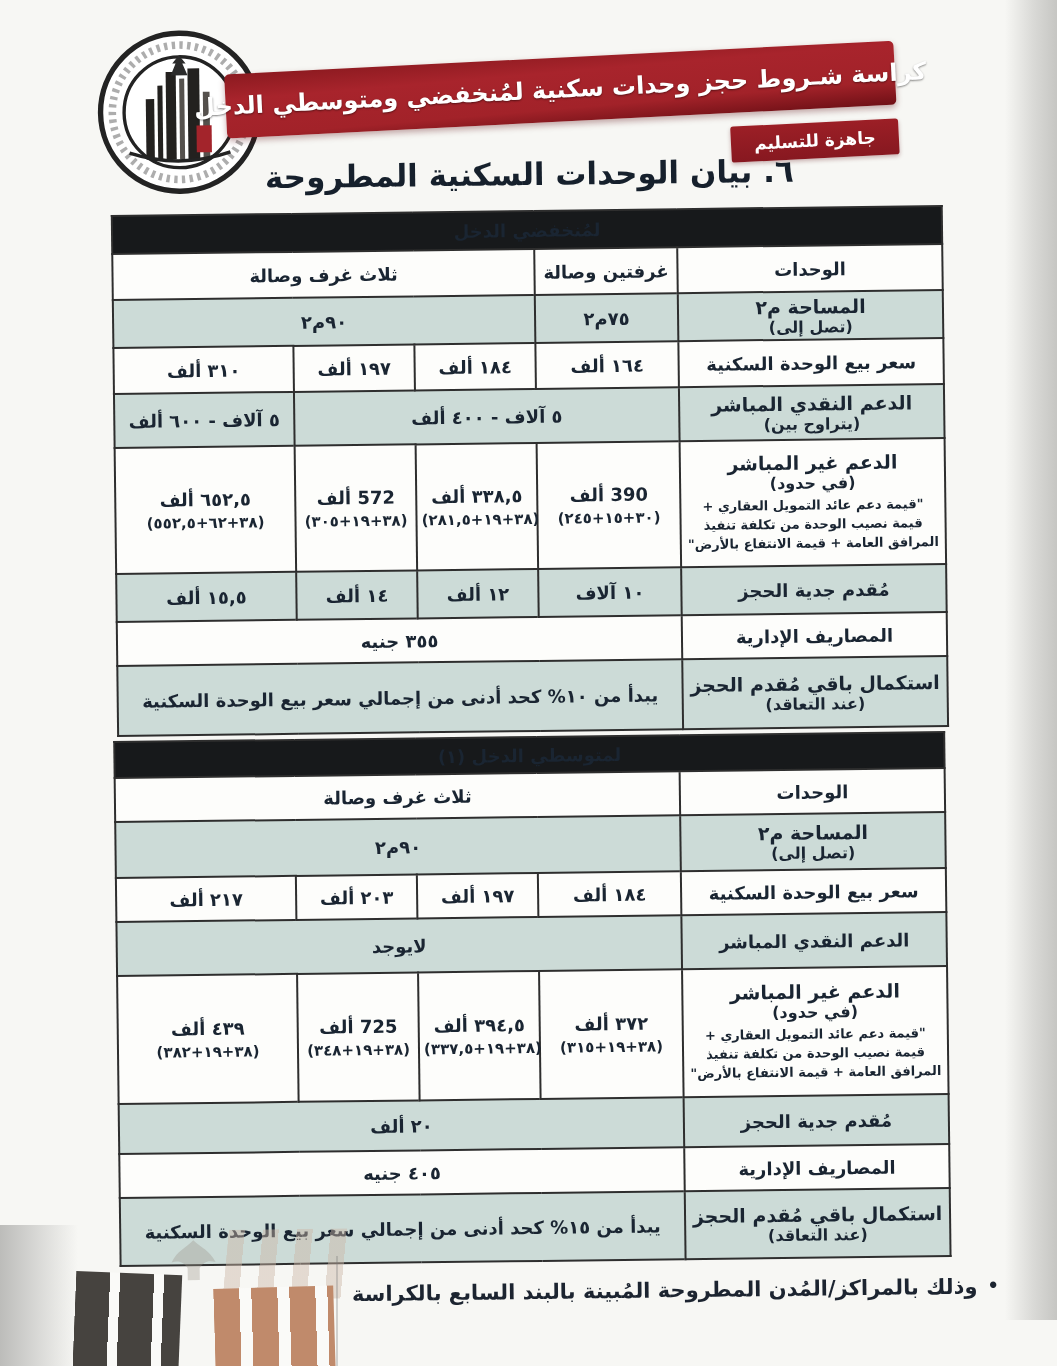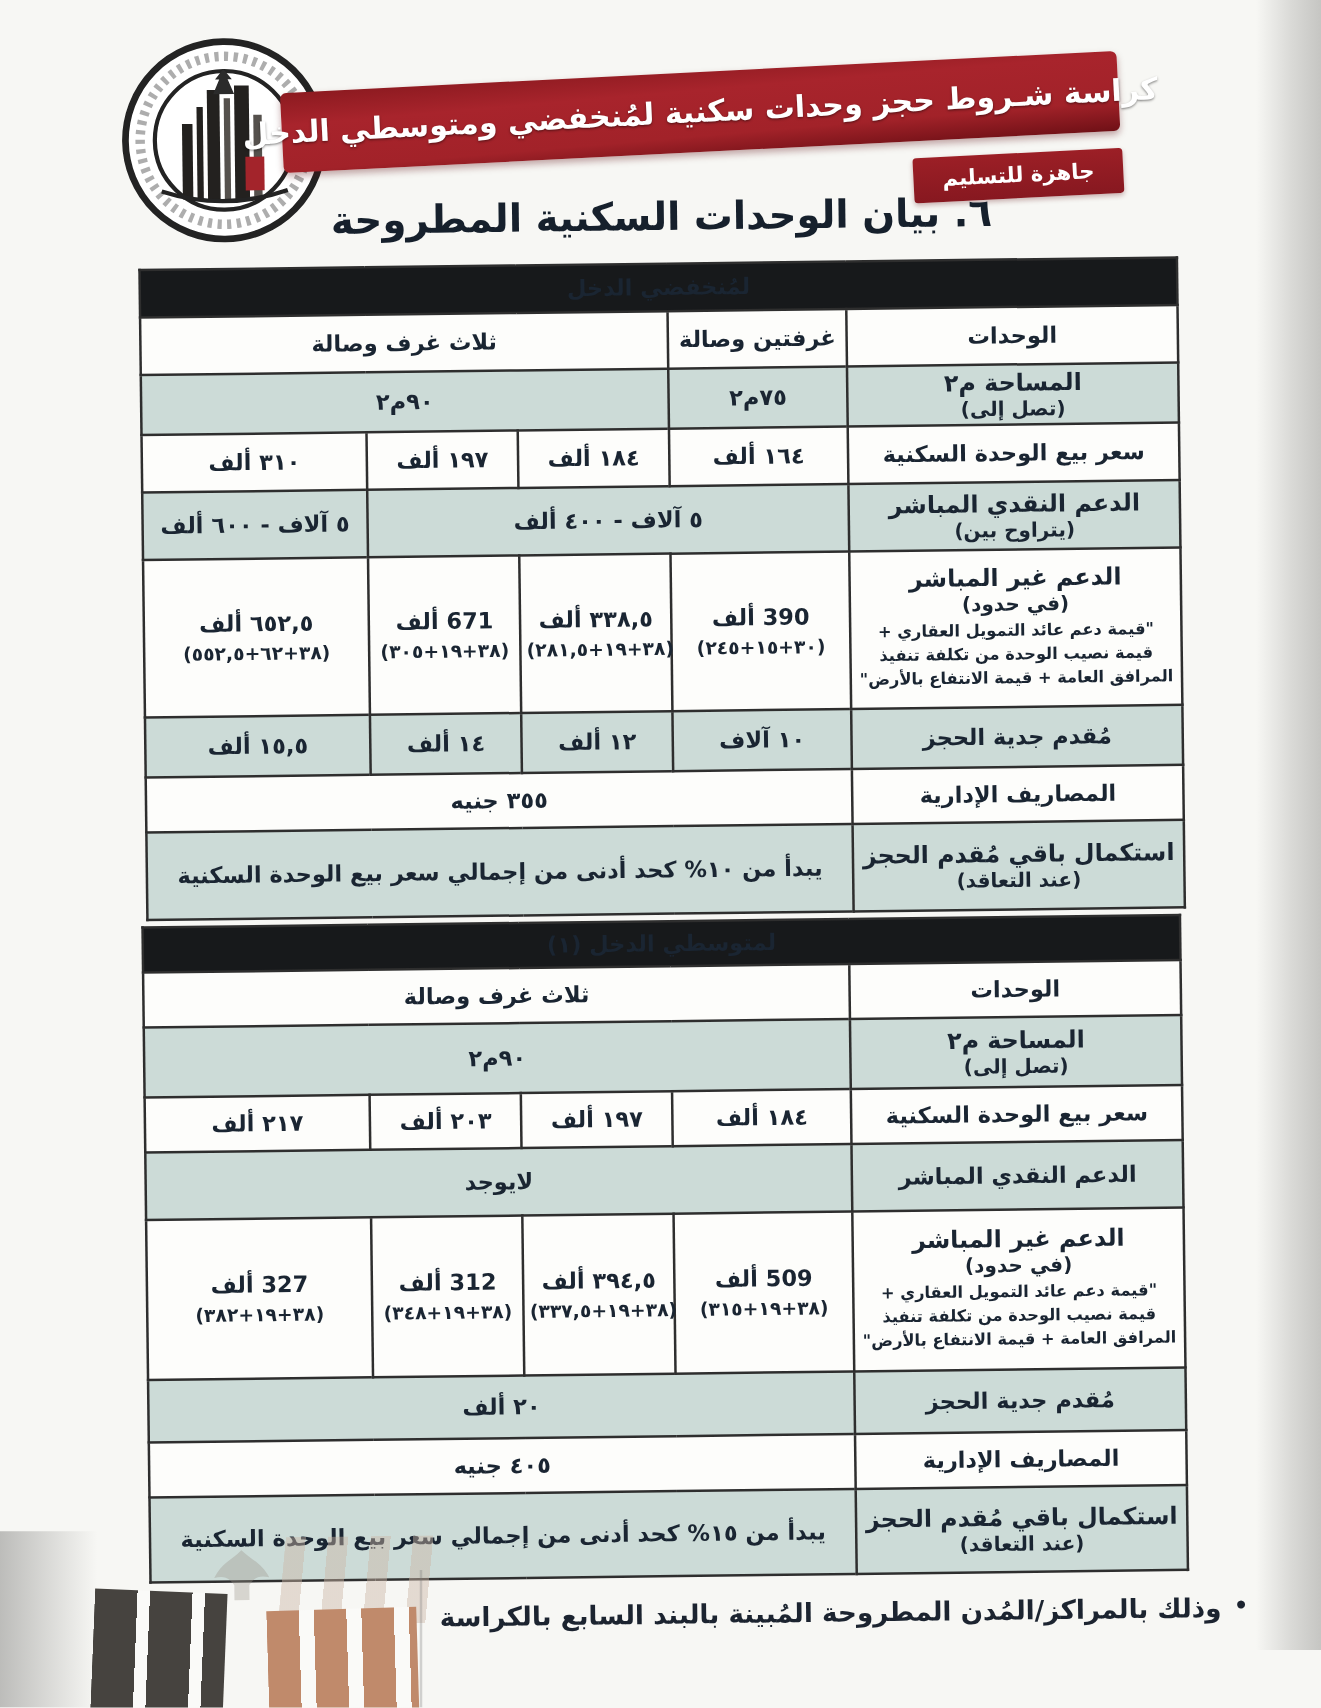--- a/index.html
+++ b/index.html
@@ -153,7 +153,7 @@
         <span class="det" dir="ltr">(٣٨+١٩+٢٨١,٥)</span>
       </td>
       <td>
-        <span class="val">671 ألف</span>
+        <span class="val">572 ألف</span>
         <span class="det" dir="ltr">(٣٨+١٩+٣٠٥)</span>
       </td>
       <td>

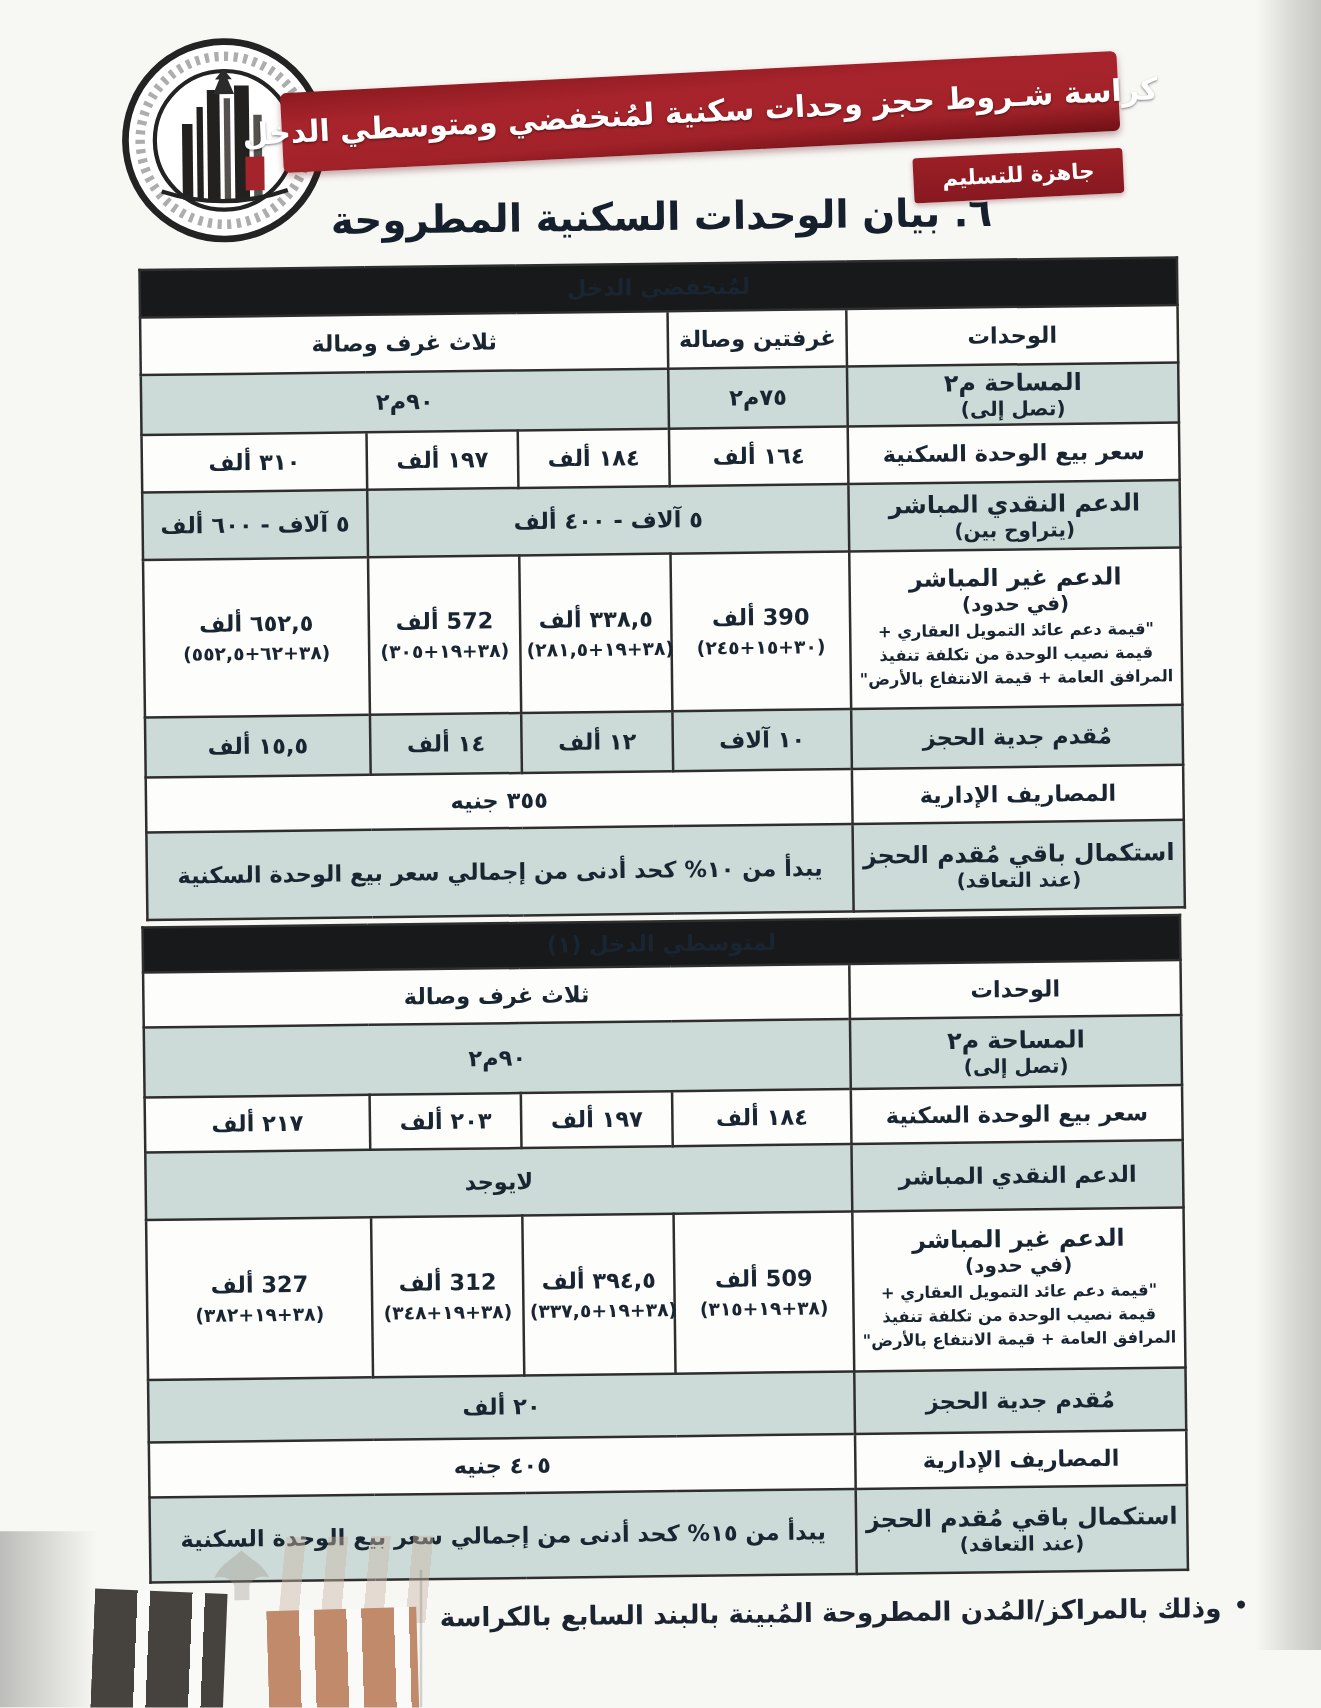--- a/index.html
+++ b/index.html
@@ -235,7 +235,7 @@
         <span class="det" dir="ltr">(٣٨+١٩+٣٤٨)</span>
       </td>
       <td>
-        <span class="val">327 ألف</span>
+        <span class="val">٤٣٩ ألف</span>
         <span class="det" dir="ltr">(٣٨+١٩+٣٨٢)</span>
       </td>
     </tr>

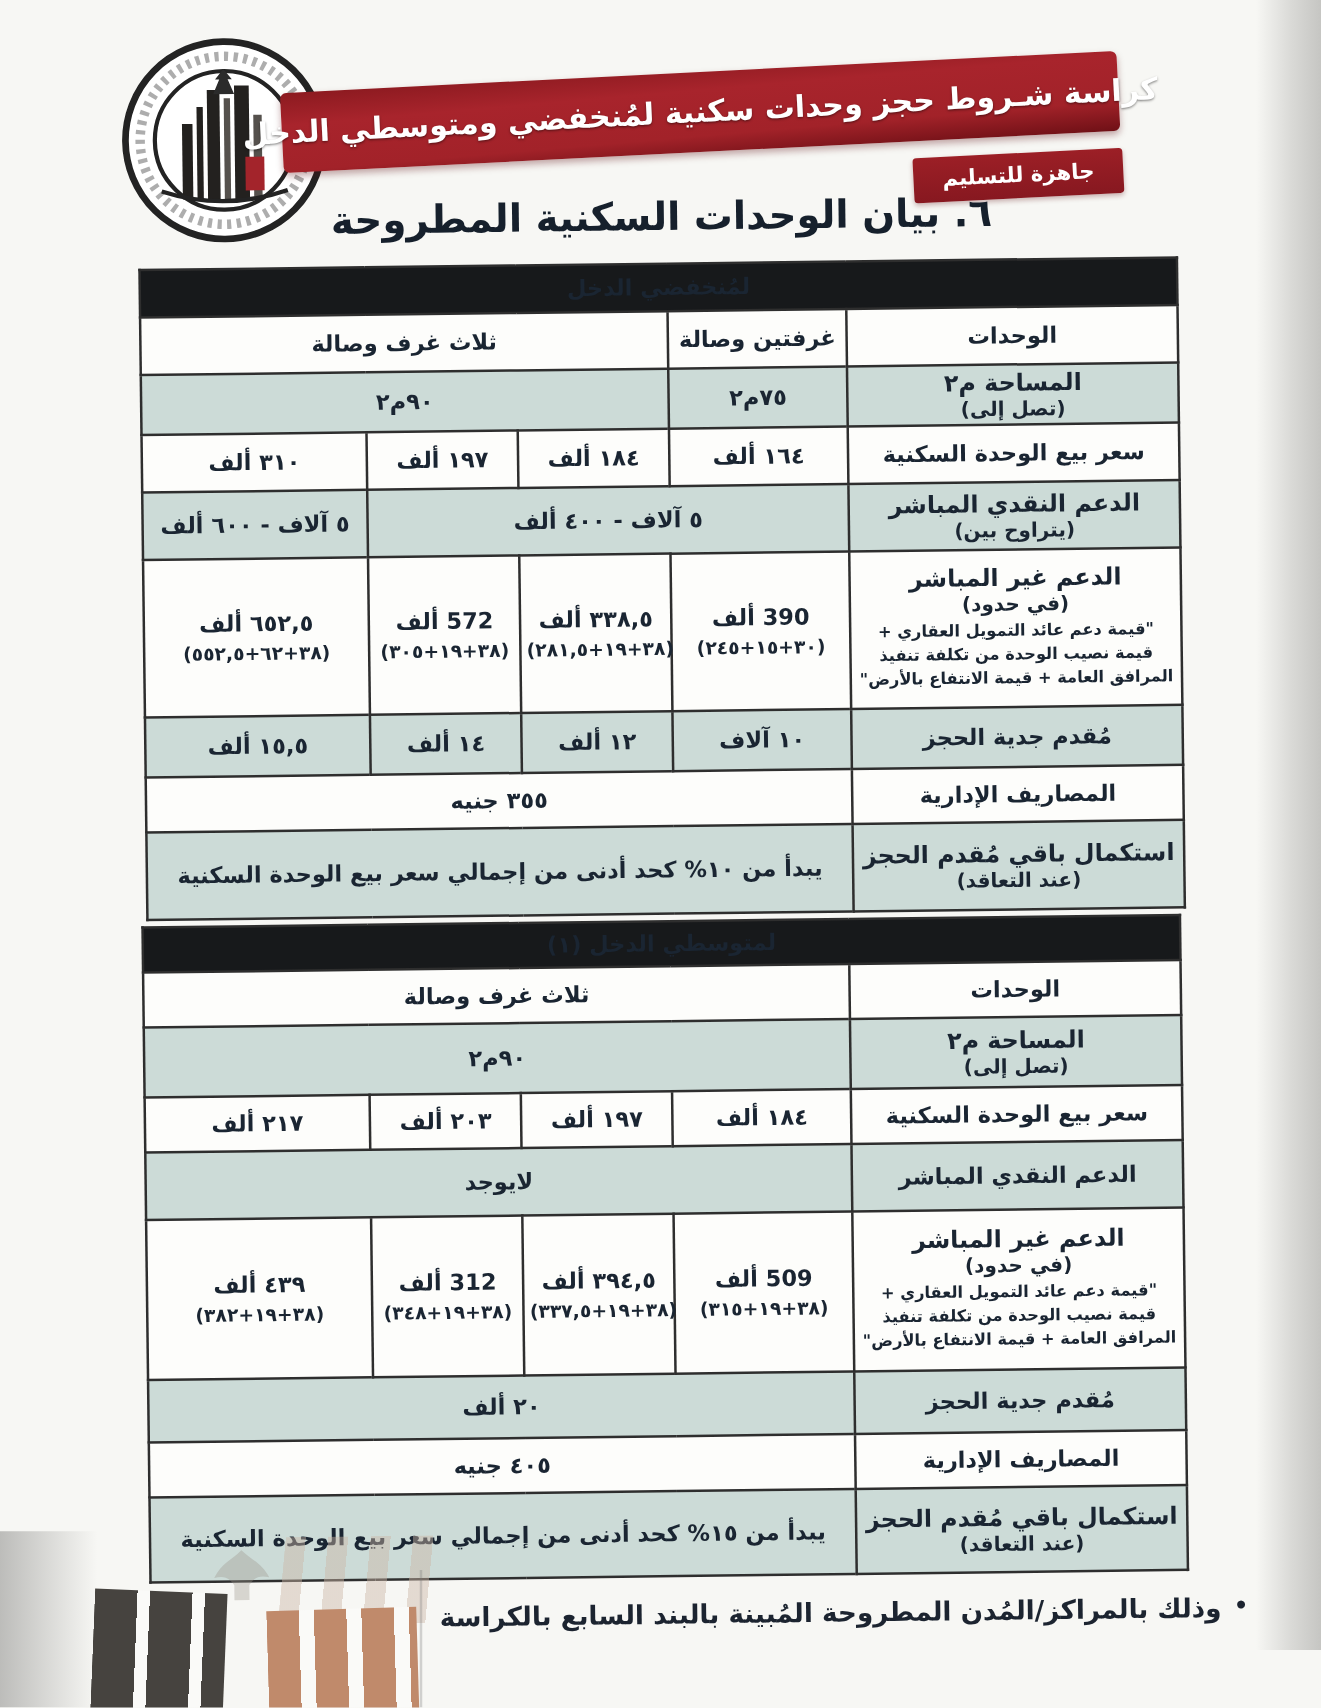--- a/index.html
+++ b/index.html
@@ -231,7 +231,7 @@
         <span class="det" dir="ltr">(٣٨+١٩+٣٣٧,٥)</span>
       </td>
       <td>
-        <span class="val">312 ألف</span>
+        <span class="val">725 ألف</span>
         <span class="det" dir="ltr">(٣٨+١٩+٣٤٨)</span>
       </td>
       <td>

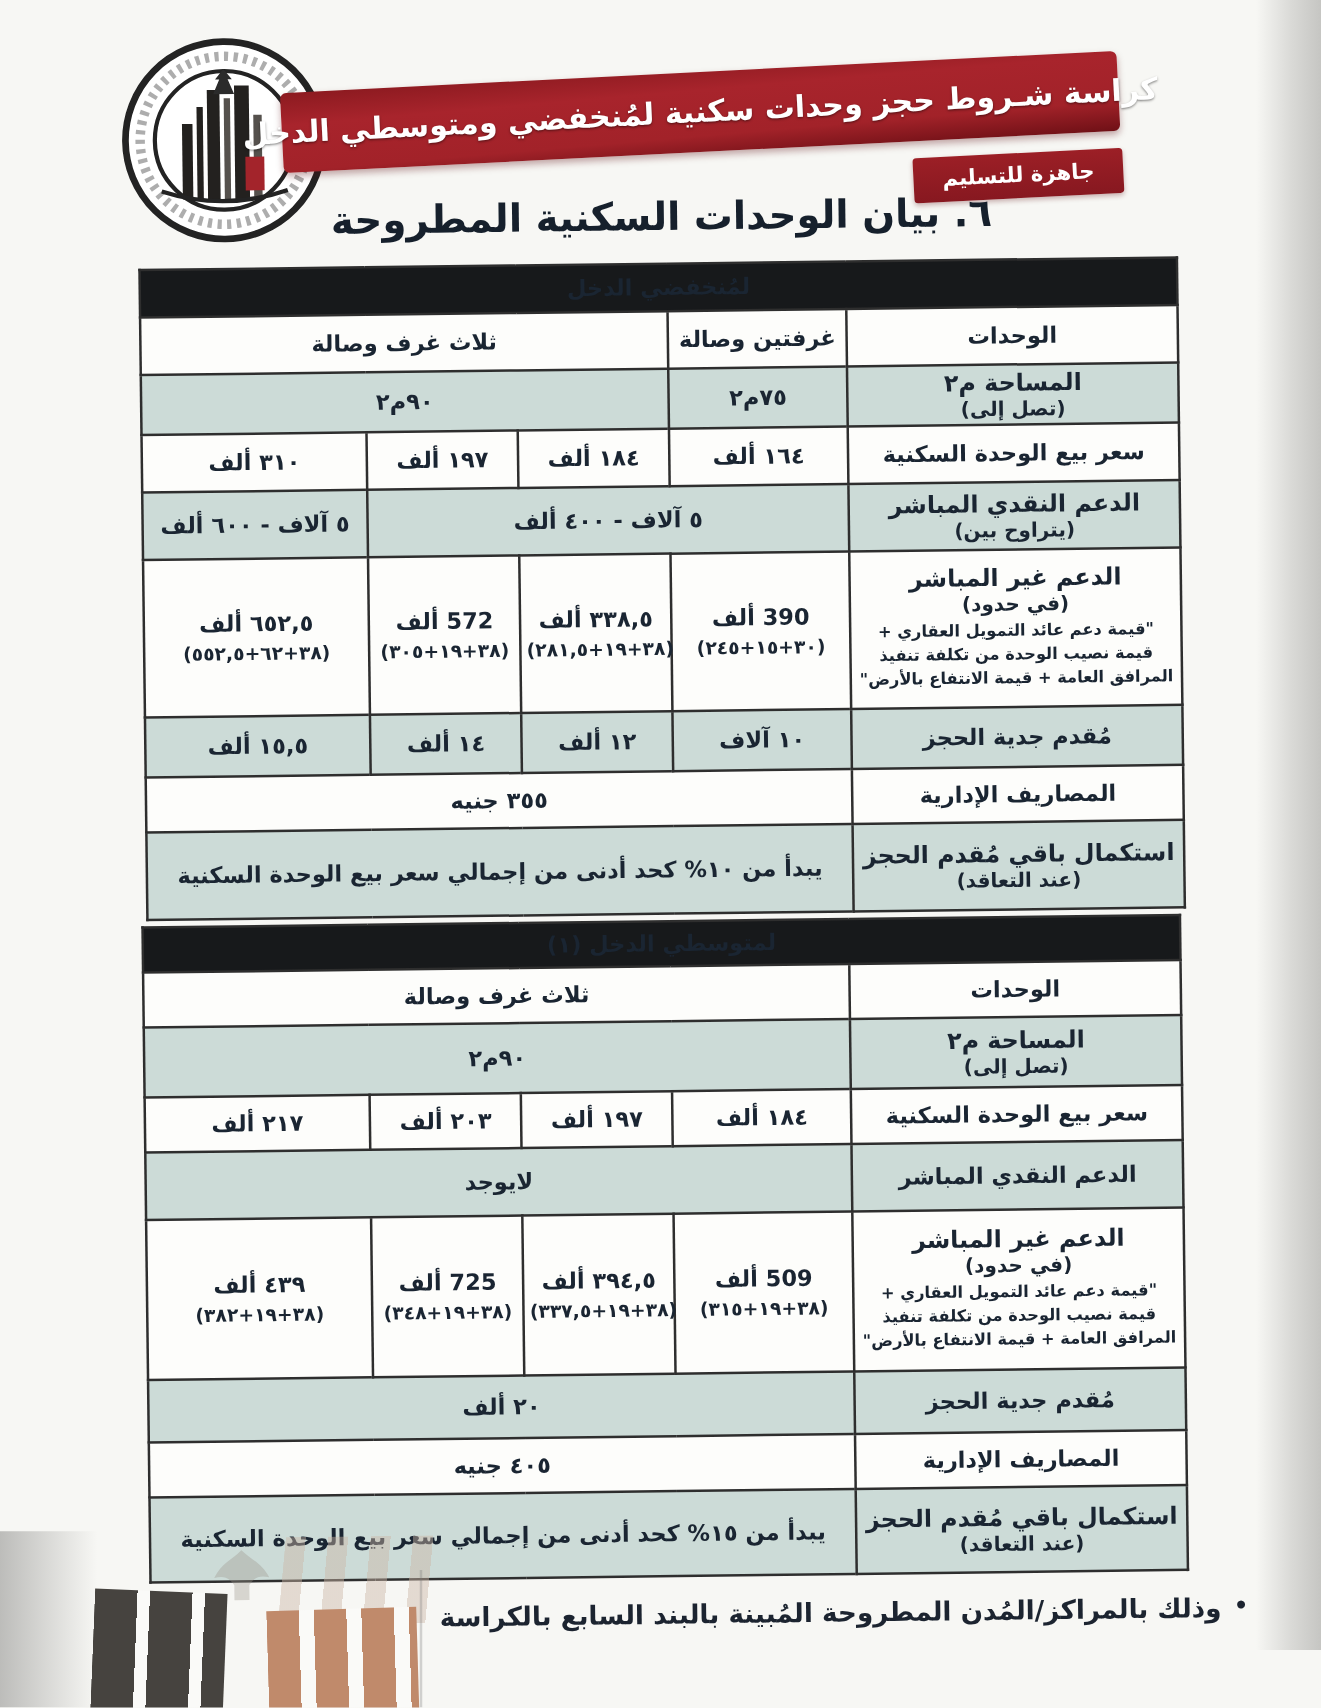--- a/index.html
+++ b/index.html
@@ -223,7 +223,7 @@
         <div class="note">"قيمة دعم عائد التمويل العقاري + قيمة نصيب الوحدة من تكلفة تنفيذ المرافق العامة + قيمة الانتفاع بالأرض"</div>
       </td>
       <td>
-        <span class="val">509 ألف</span>
+        <span class="val">٣٧٢ ألف</span>
         <span class="det" dir="ltr">(٣٨+١٩+٣١٥)</span>
       </td>
       <td>

